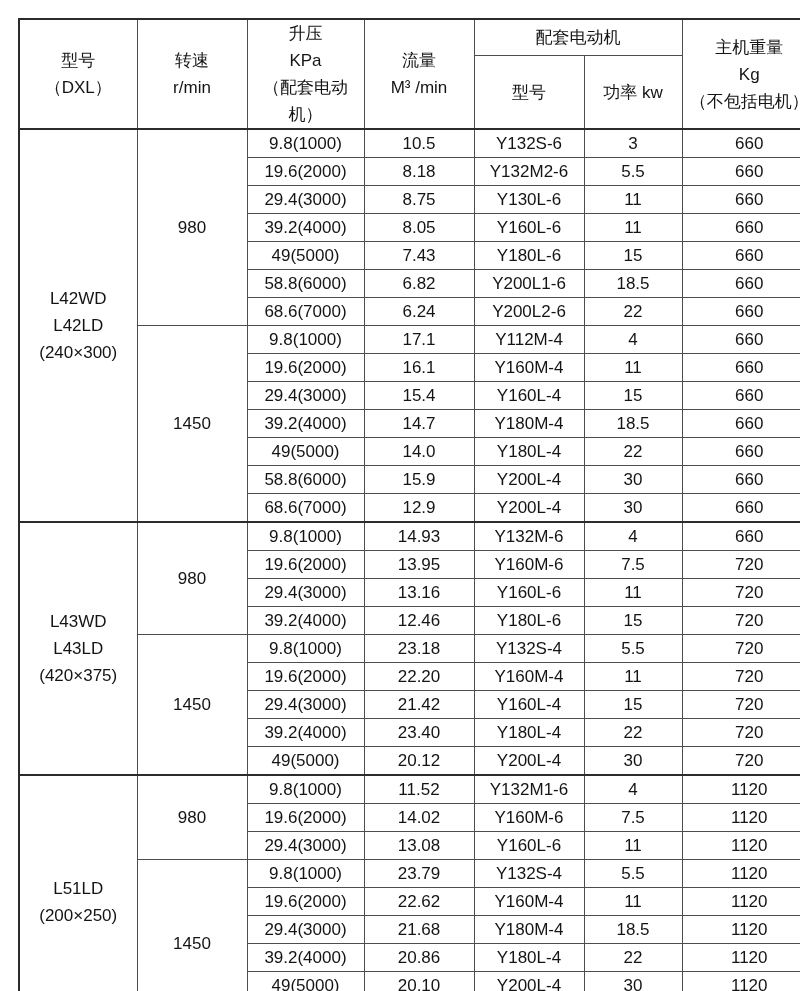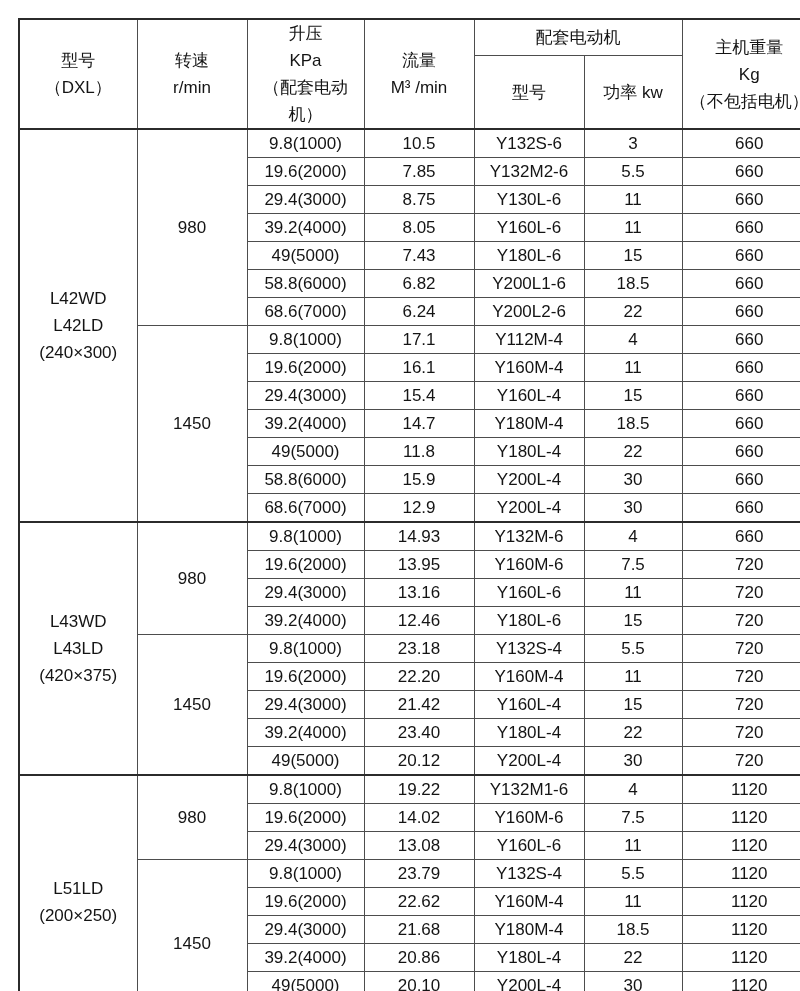--- a/index.html
+++ b/index.html
@@ -86,7 +86,7 @@
         </tr>
         <tr data-name="table-row">
           <td data-name="pressure-cell">19.6(2000)</td>
-          <td data-name="flow-cell">7.85</td>
+          <td data-name="flow-cell">8.18</td>
           <td data-name="motor-model-cell">Y132M2-6</td>
           <td data-name="motor-power-cell">5.5</td>
           <td data-name="weight-cell">660</td>

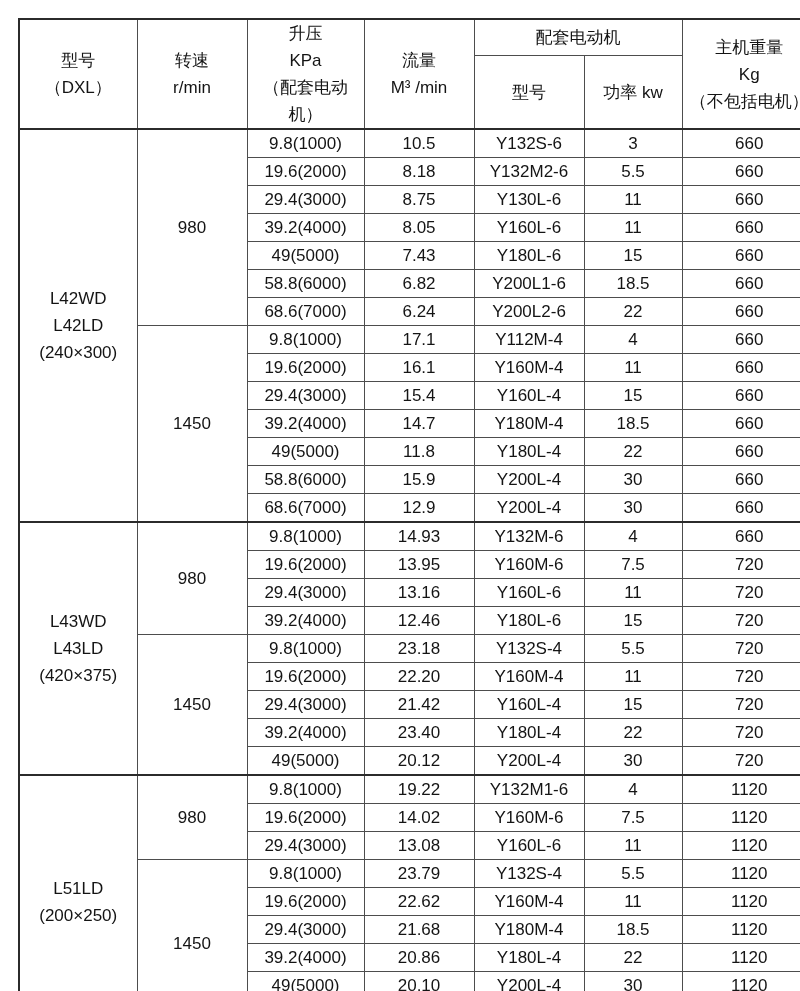--- a/index.html
+++ b/index.html
@@ -157,7 +157,7 @@
         </tr>
         <tr data-name="table-row">
           <td data-name="pressure-cell">49(5000)</td>
-          <td data-name="flow-cell">11.8</td>
+          <td data-name="flow-cell">14.0</td>
           <td data-name="motor-model-cell">Y180L-4</td>
           <td data-name="motor-power-cell">22</td>
           <td data-name="weight-cell">660</td>

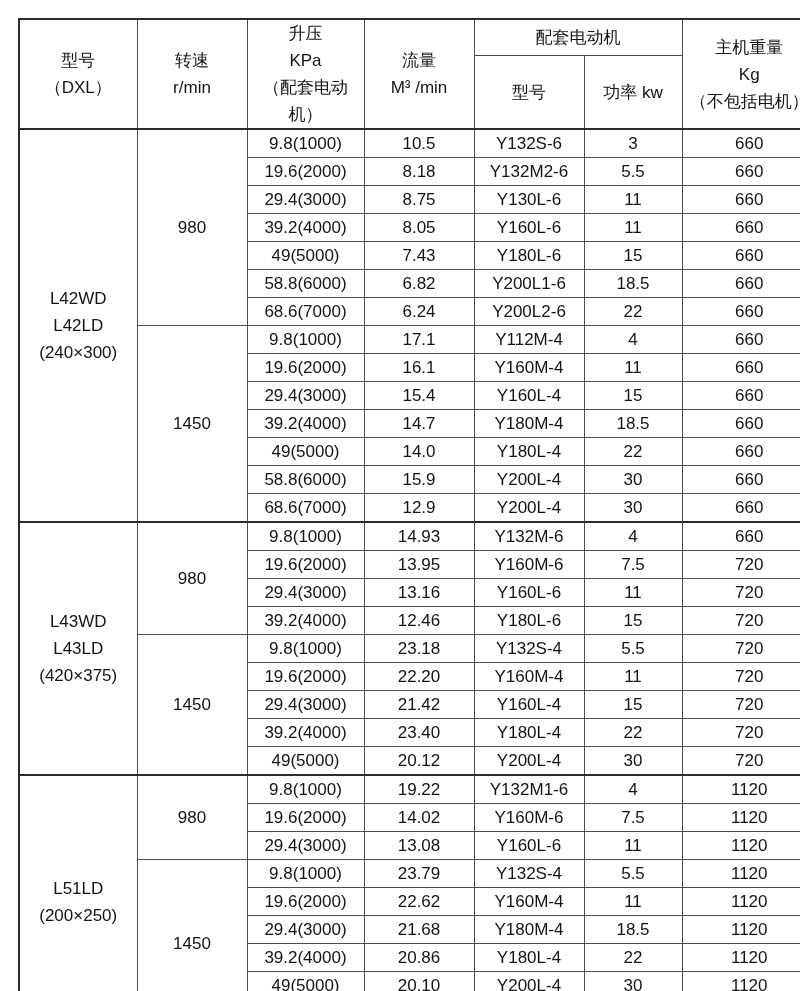--- a/index.html
+++ b/index.html
@@ -249,7 +249,7 @@
 (200×250)</td>
           <td data-name="speed-cell" rowspan="3">980</td>
           <td data-name="pressure-cell">9.8(1000)</td>
-          <td data-name="flow-cell">19.22</td>
+          <td data-name="flow-cell">11.52</td>
           <td data-name="motor-model-cell">Y132M1-6</td>
           <td data-name="motor-power-cell">4</td>
           <td data-name="weight-cell">1120</td>

